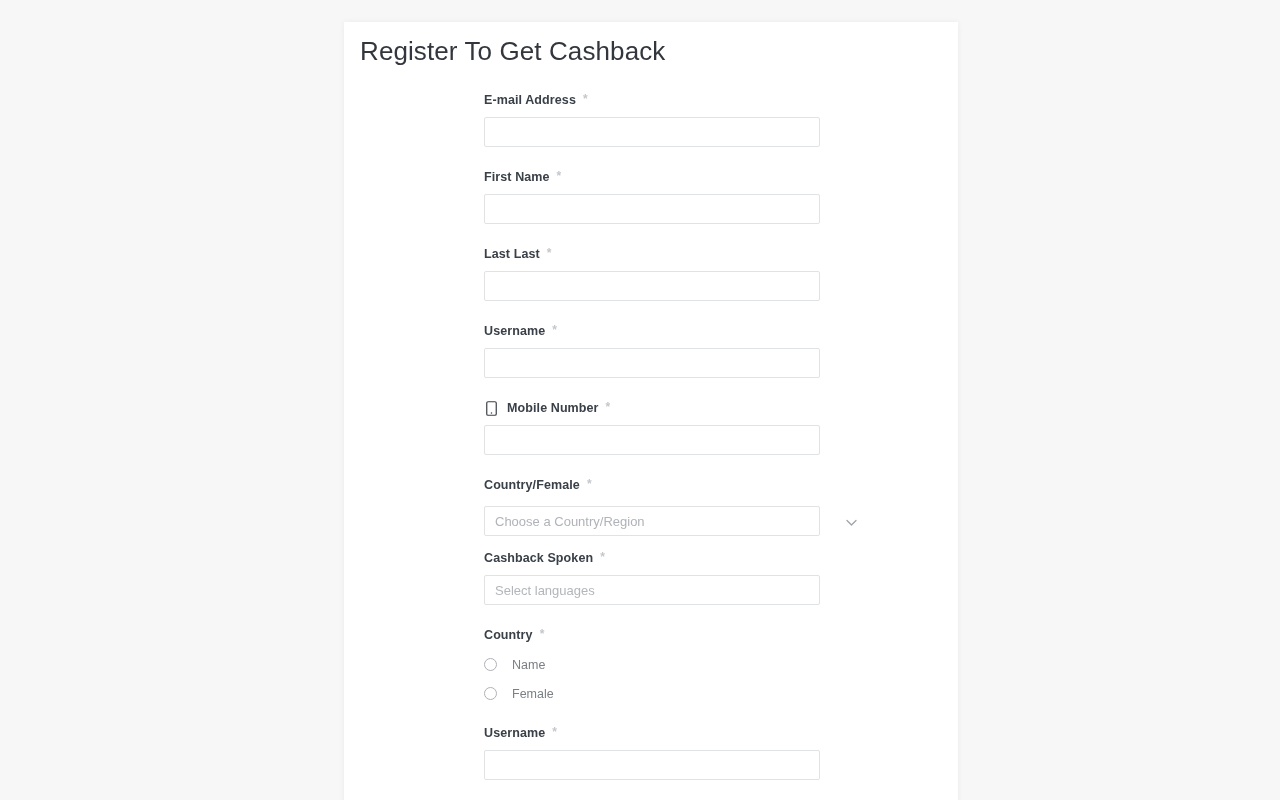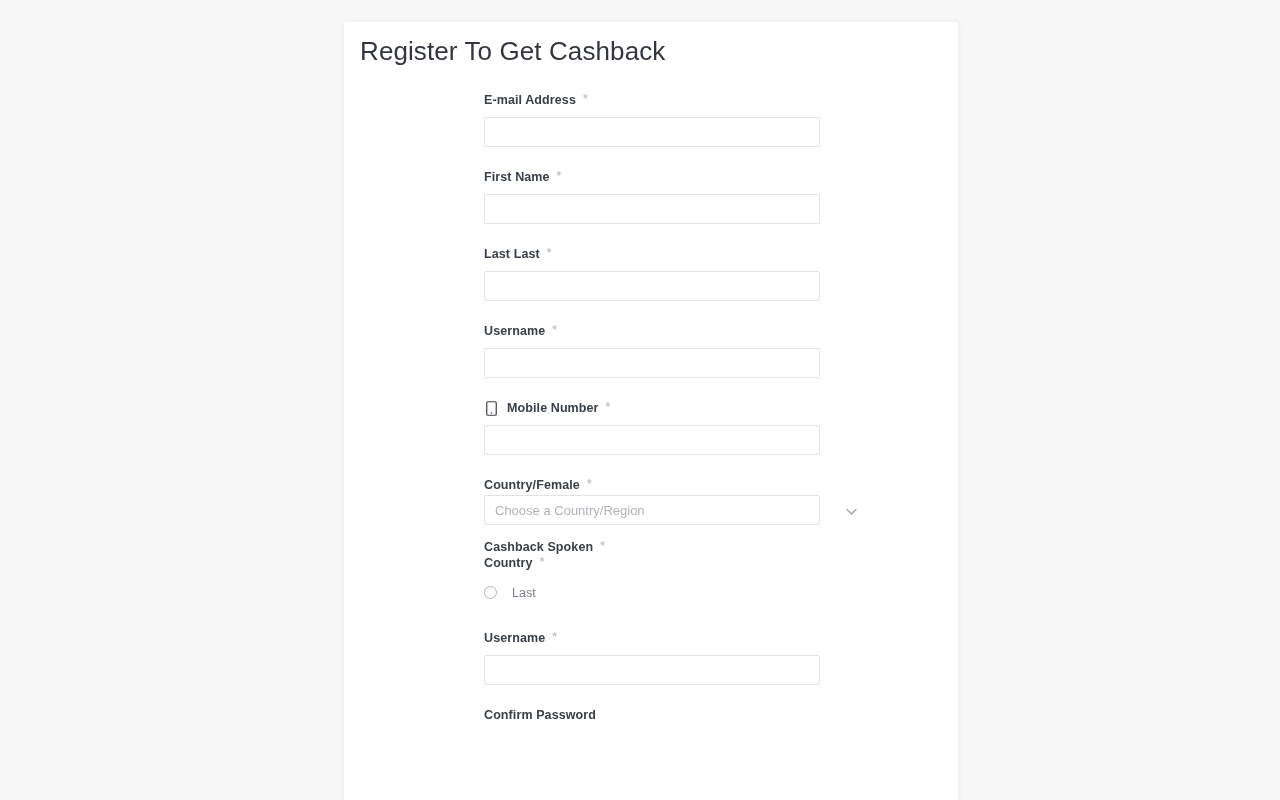--- a/index.html
+++ b/index.html
@@ -100,7 +100,7 @@
   .select-wrap {
     position: relative;
     width: 384px;
-    margin-top: 2px;
+    margin-top: 13px;
     margin-bottom: 14px;
   }
   .select-box {

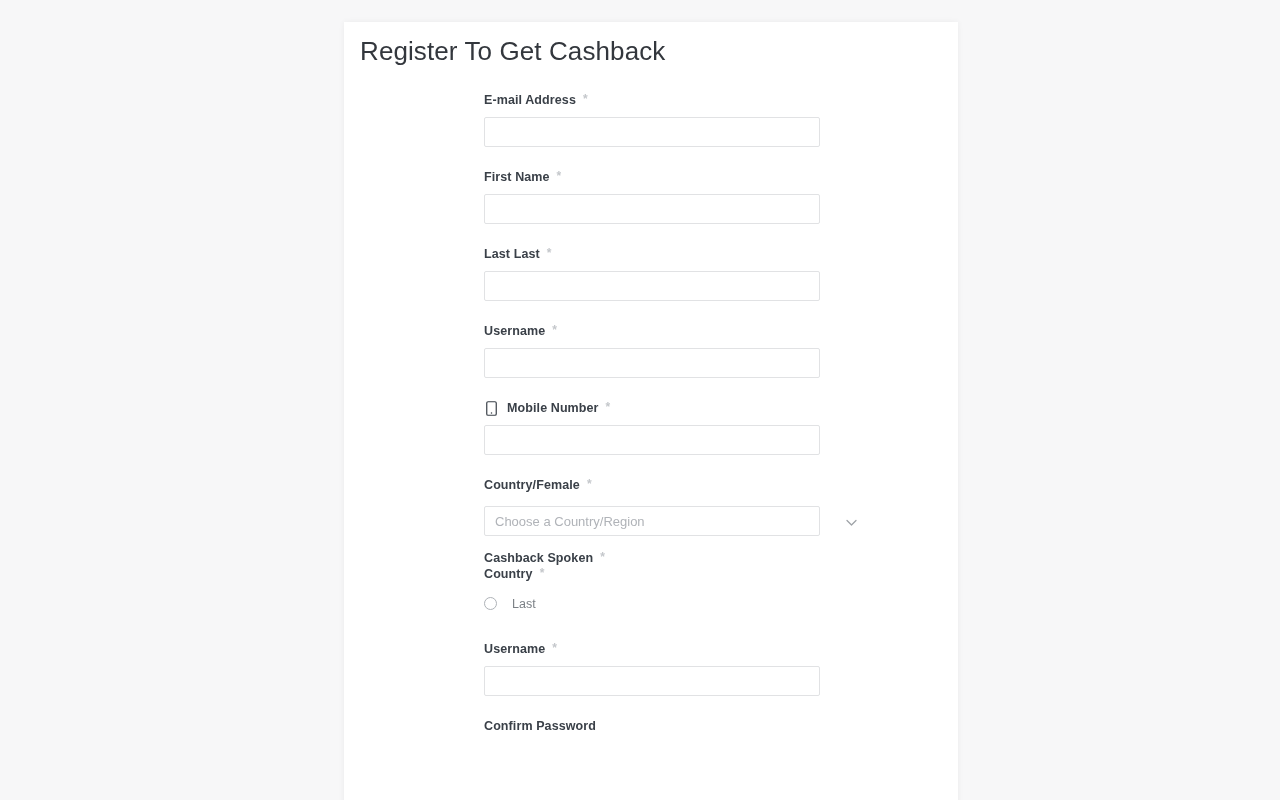--- a/index.html
+++ b/index.html
@@ -226,6 +226,7 @@
           <span class="label-text">Cashback Spoken</span>
           <span class="req-star">*</span>
         </div>
+        <input class="text-input" type="text" placeholder="Select languages" style="">
       </div>
 
       <div class="field-group">

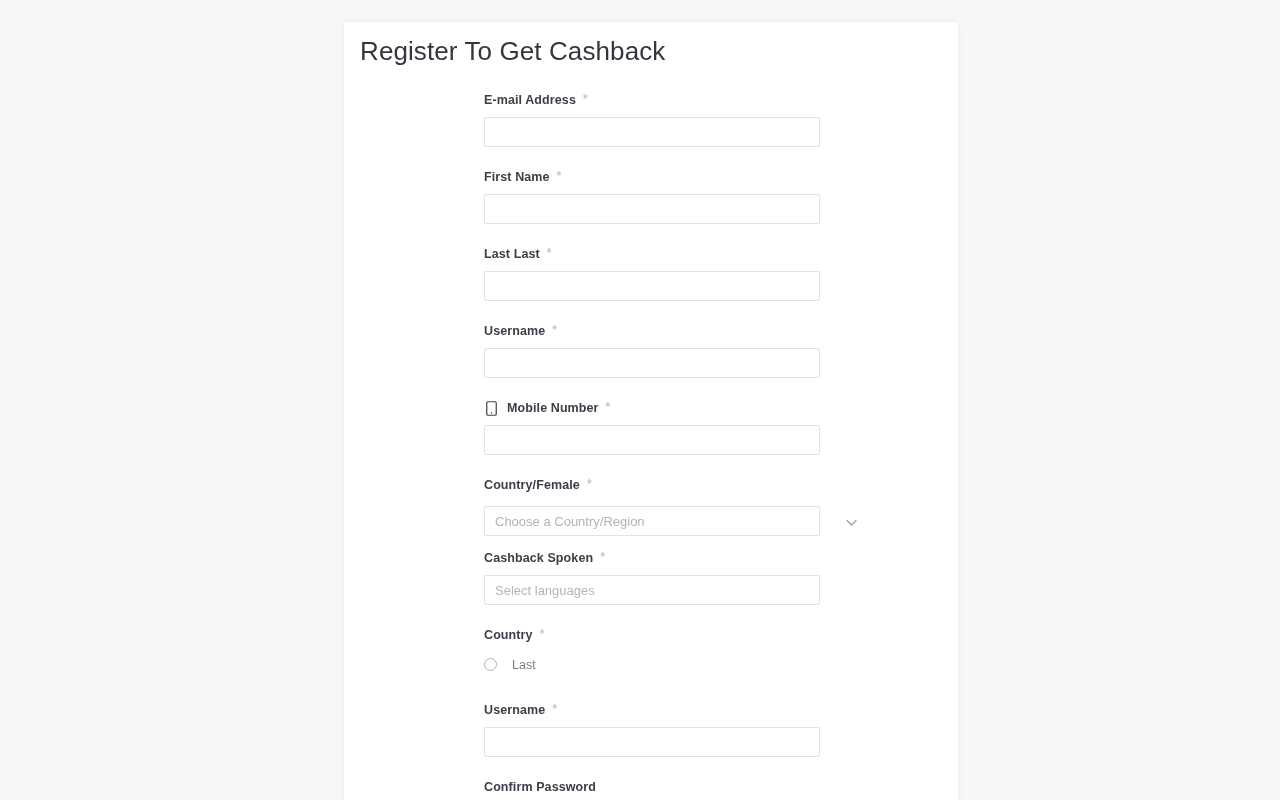--- a/index.html
+++ b/index.html
@@ -237,7 +237,7 @@
         <div class="radio-list">
           <div class="radio-row">
             <span class="radio-circle"></span>
-            <span class="radio-label">Last</span>
+            <span class="radio-label">Name</span>
           </div>
           <div class="gap-sm"></div>
         </div>

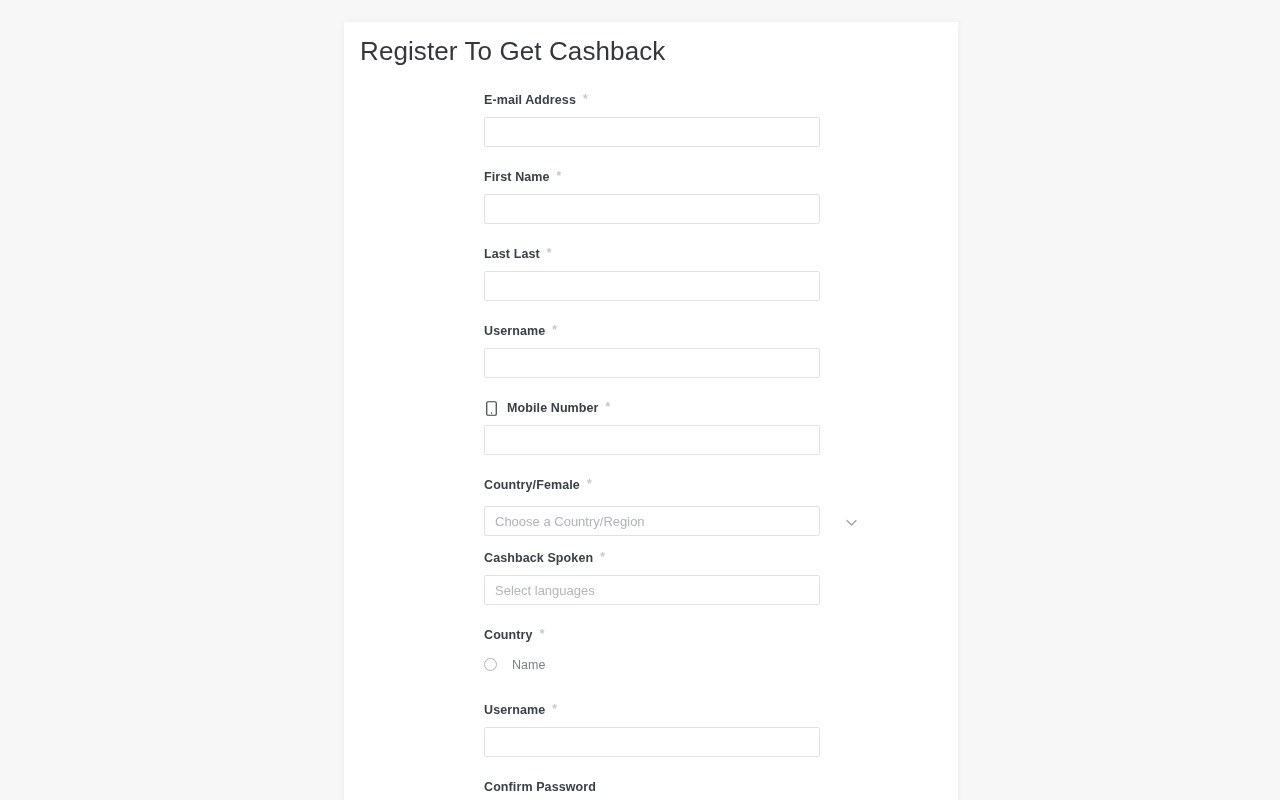--- a/index.html
+++ b/index.html
@@ -240,6 +240,10 @@
             <span class="radio-label">Name</span>
           </div>
           <div class="gap-sm"></div>
+          <div class="radio-row">
+            <span class="radio-circle"></span>
+            <span class="radio-label">Female</span>
+          </div>
         </div>
       </div>
 

